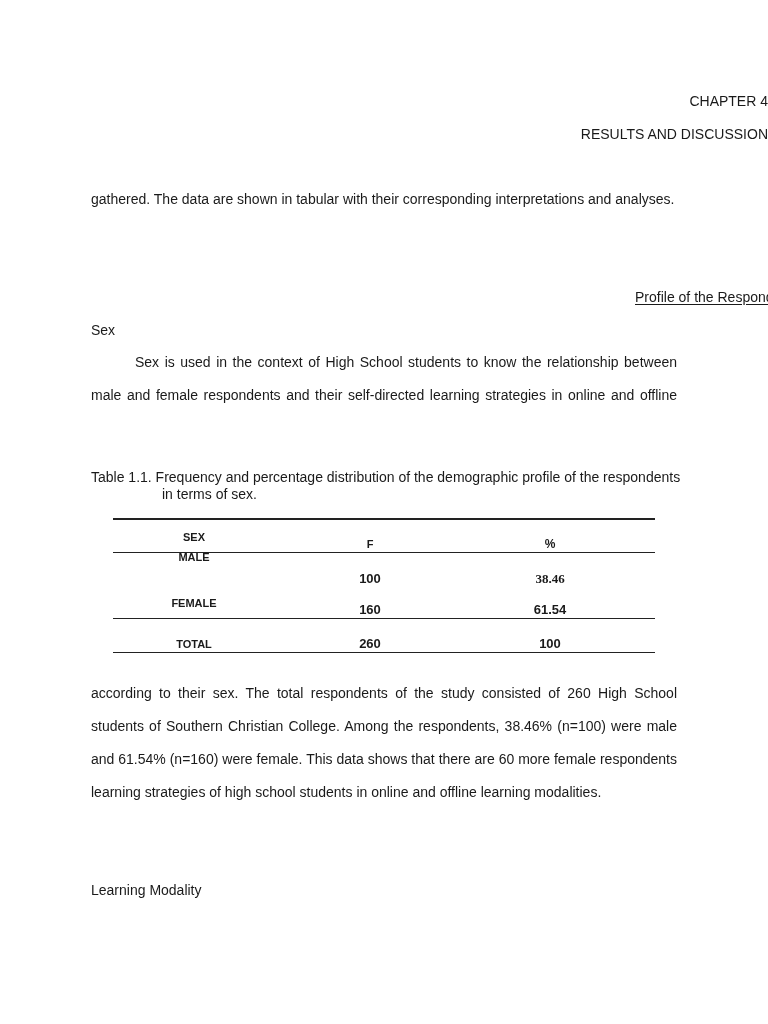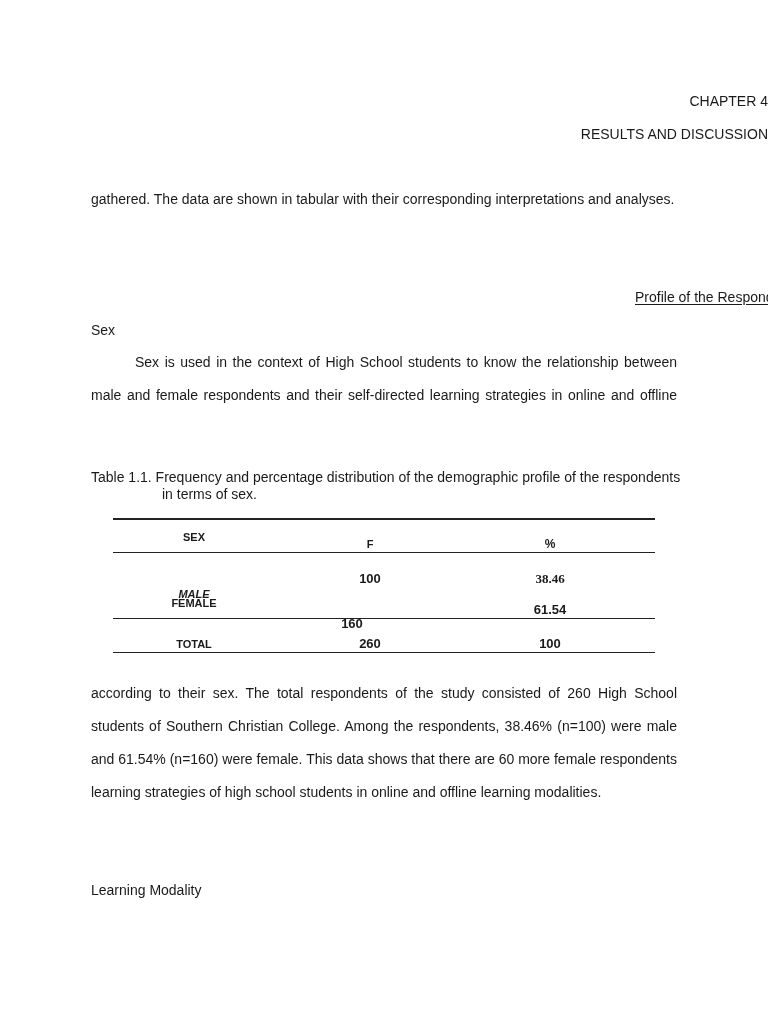--- a/index.html
+++ b/index.html
@@ -55,7 +55,7 @@
     <div class="cell hdr" style="top:538px; left:330px; width:80px;">F</div>
     <div class="cell hdr" style="top:537px; left:510px; width:80px; font-size:12px;">%</div>
 
-    <div class="cell lbl" style="top:588px; left:154px; width:80px;font-style:italic;">MALE</div>
+    <div class="cell lbl" style="top:551px; left:154px; width:80px;">MALE</div>
     <div class="cell val" style="top:571px; left:330px; width:80px;">100</div>
     <div class="cell val" style="top:571px; left:510px; width:80px;font-family:Liberation Serif, serif;">38.46</div>
 

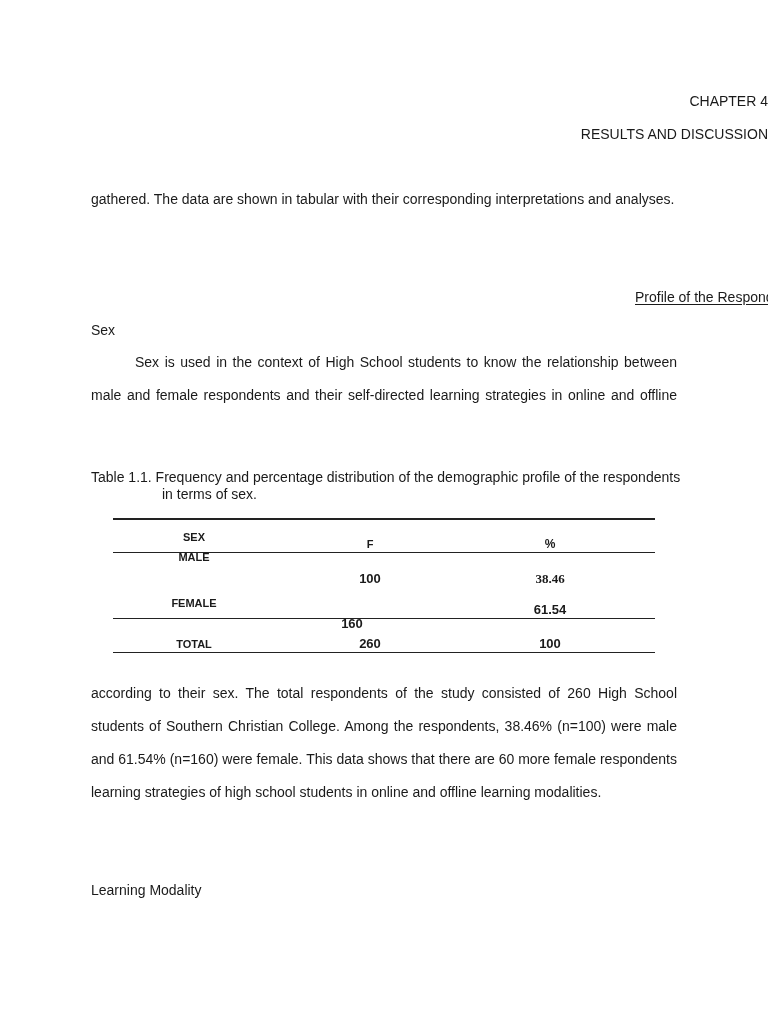--- a/index.html
+++ b/index.html
@@ -60,7 +60,7 @@
     <div class="cell val" style="top:571px; left:510px; width:80px;font-family:Liberation Serif, serif;">38.46</div>
 
     <div class="cell lbl" style="top:597px; left:154px; width:80px;">FEMALE</div>
-    <div class="cell val" style="top:602px; left:312px; width:80px;margin-top:14px;">160</div>
+    <div class="cell val" style="top:602px; left:330px; width:80px;">160</div>
     <div class="cell val" style="top:602px; left:510px; width:80px;">61.54</div>
 
     <div class="cell lbl" style="top:638px; left:154px; width:80px;">TOTAL</div>

